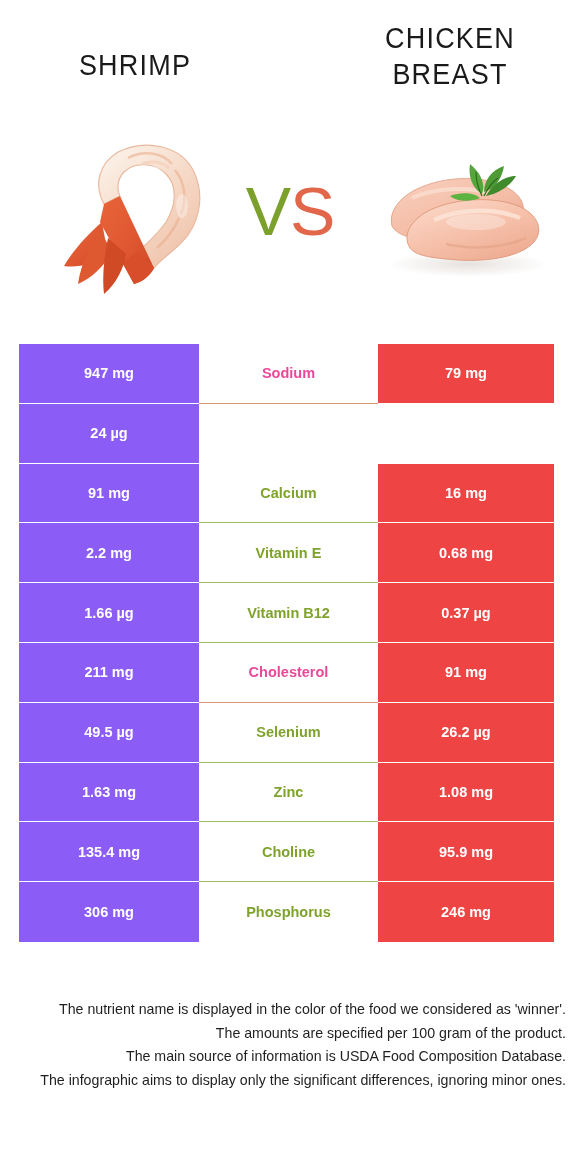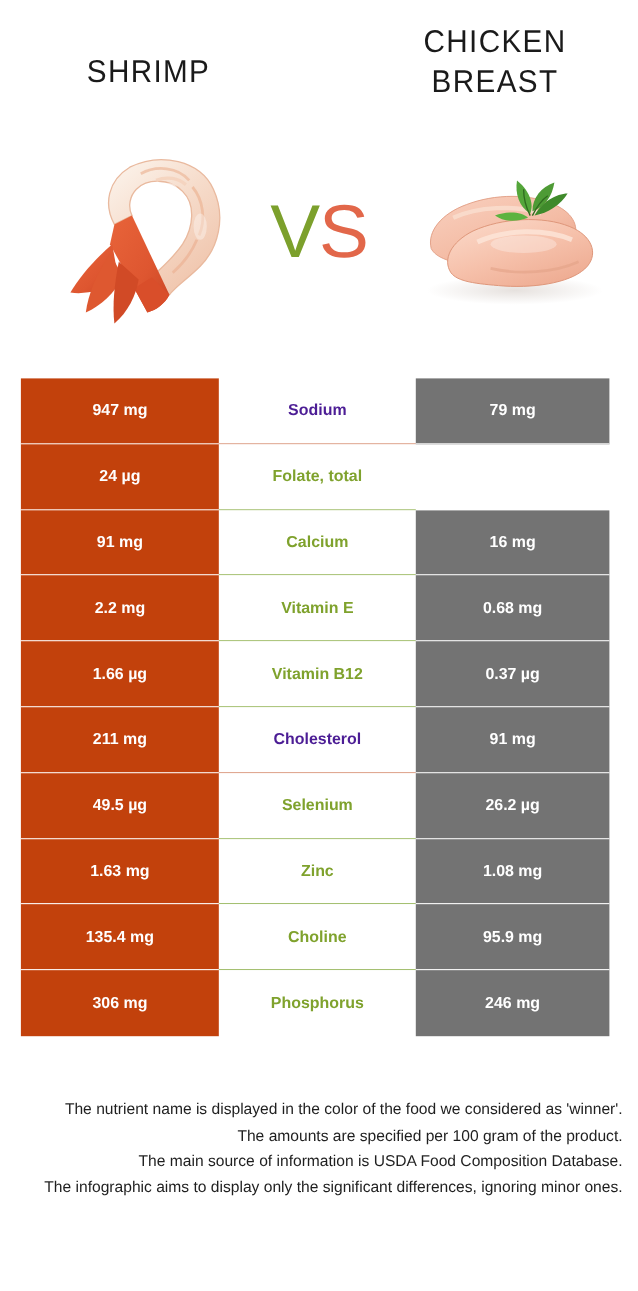--- a/index.html
+++ b/index.html
@@ -103,7 +103,7 @@
   }
   .cell-left {
     width: 180px;
-    background: #c2410c;
+    background: #8b5cf6;
     color: #ffffff;
     border-bottom: 1.5px solid #ffffff;
   }

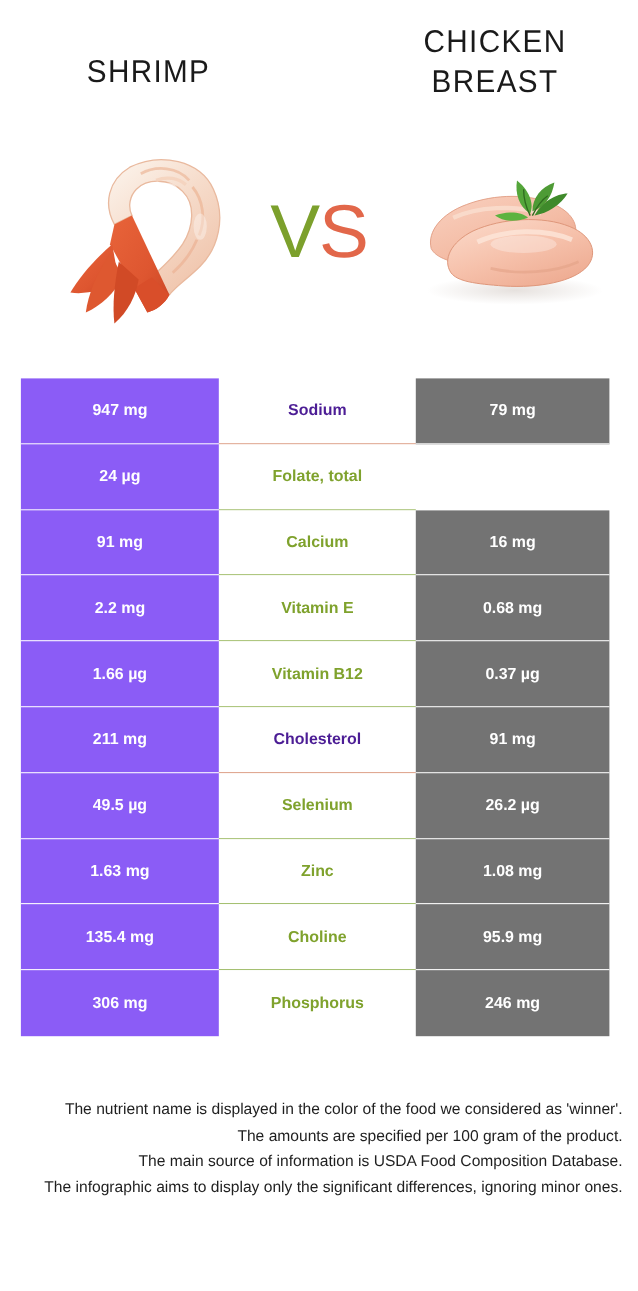--- a/index.html
+++ b/index.html
@@ -124,7 +124,7 @@
     border-bottom: none;
   }
   .cell-mid.win-green { color: #7FA22D; border-bottom: 1px solid #9CBA63; }
-  .cell-mid.win-orange { color: #4c1d95; border-bottom: 1px solid #D99479; }
+  .cell-mid.win-orange { color: #ec4899; border-bottom: 1px solid #D99479; }
   .row:last-child .cell-mid { border-bottom: none; }
 
   

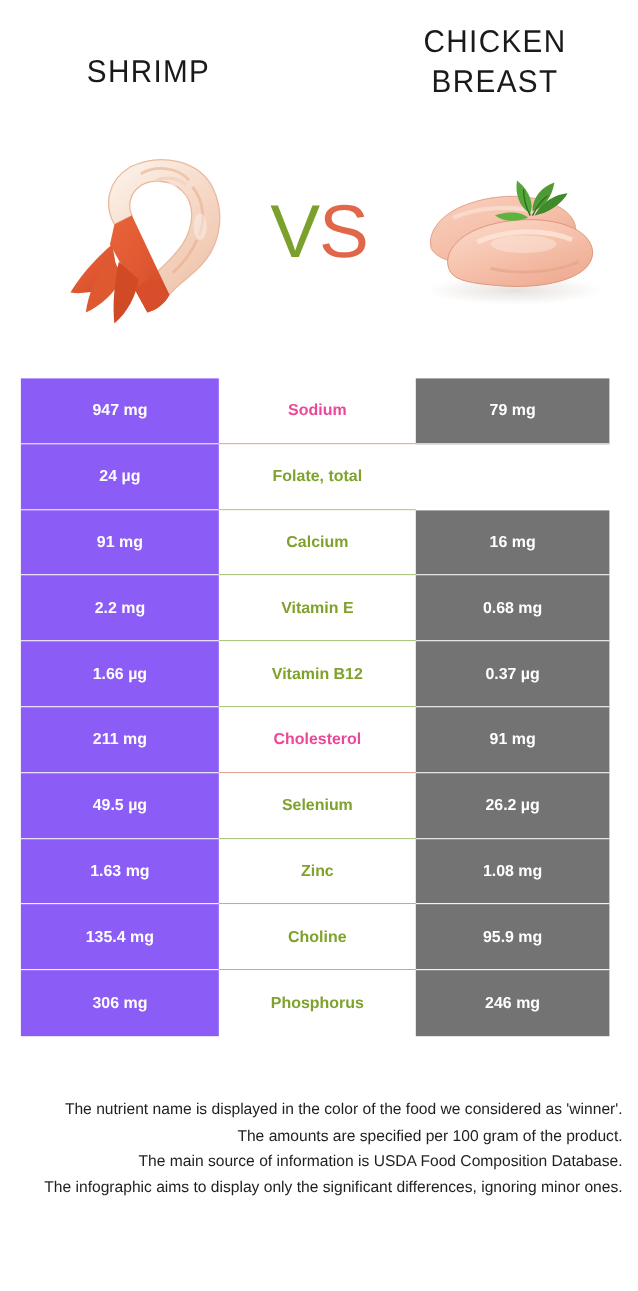--- a/index.html
+++ b/index.html
@@ -115,7 +115,7 @@
   }
   .cell-right {
     width: 176px;
-    background: #737373;
+    background: #ef4444;
     color: #ffffff;
     border-bottom: 1.5px solid #ffffff;
   }

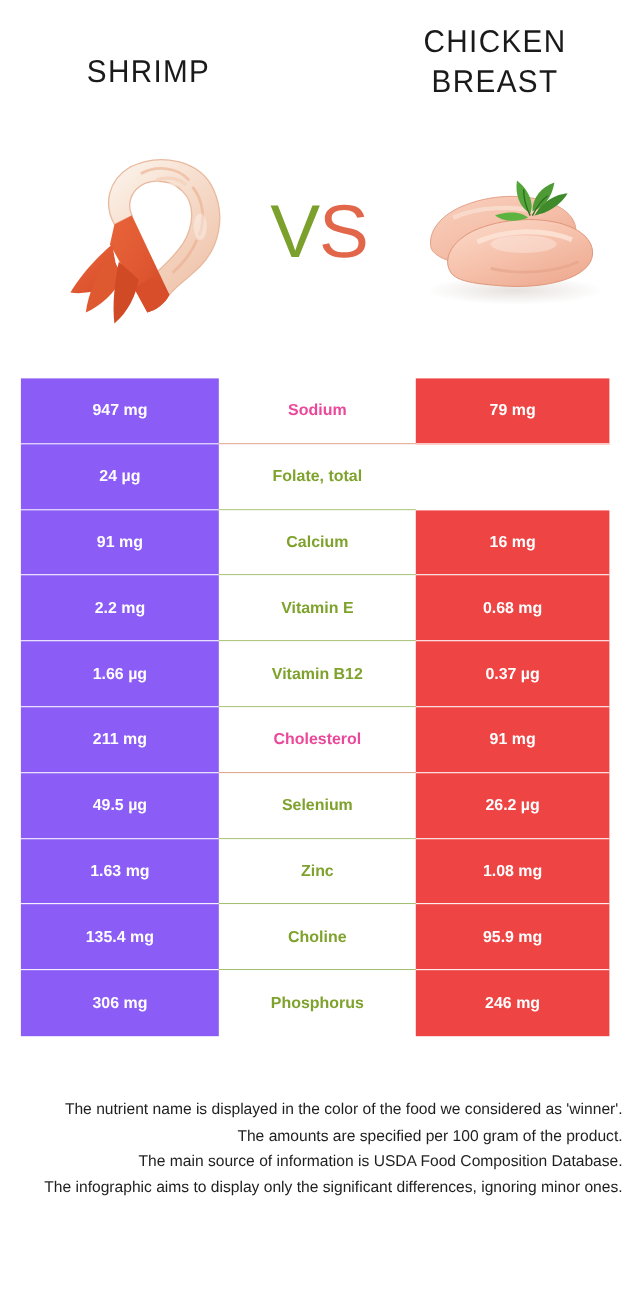--- a/index.html
+++ b/index.html
@@ -243,7 +243,6 @@
     </div>
     <div class="row">
       <div class="cell cell-left">24 µg</div>
-      <div class="cell cell-mid win-green">Folate, total</div>
     </div>
     <div class="row">
       <div class="cell cell-left">91 mg</div>

